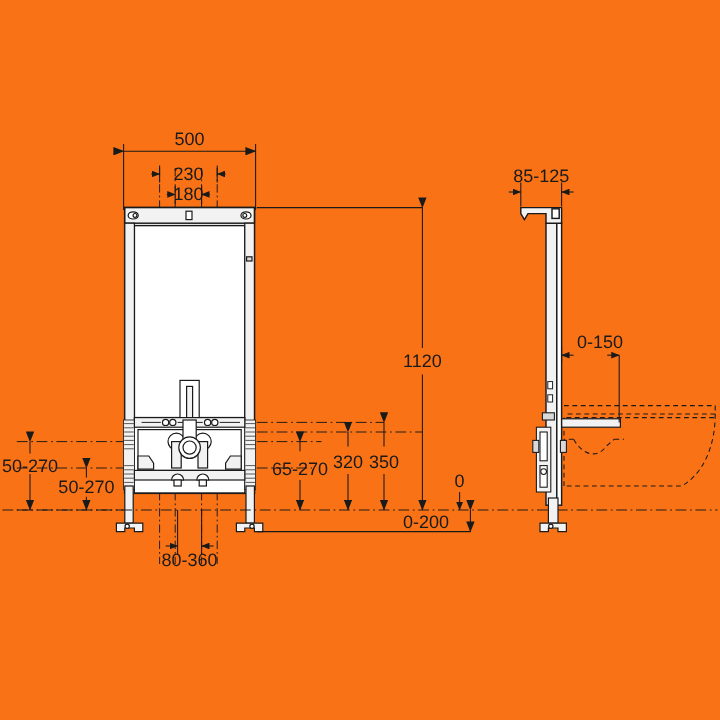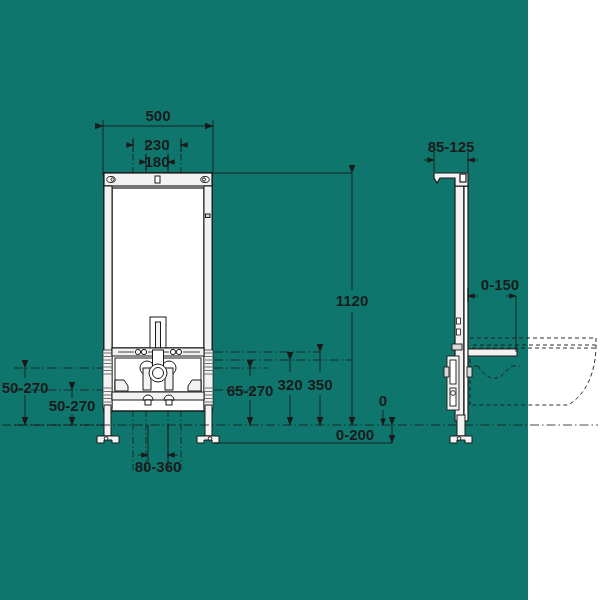--- a/index.html
+++ b/index.html
@@ -5,7 +5,7 @@
   html,body{margin:0;padding:0;background:#ffffff;}
   body{width:600px;height:600px;overflow:hidden;
        font-family:"Liberation Sans", sans-serif;}
-  #stage{position:relative;width:528px;height:600px;background:#0f766e;font-weight:bold;}
+  #stage{position:relative;width:600px;height:600px;background:#f97316;}
   svg{display:block;}
   text{font-family:"Liberation Sans", sans-serif;fill:#1a1a1a;}
 </style>

